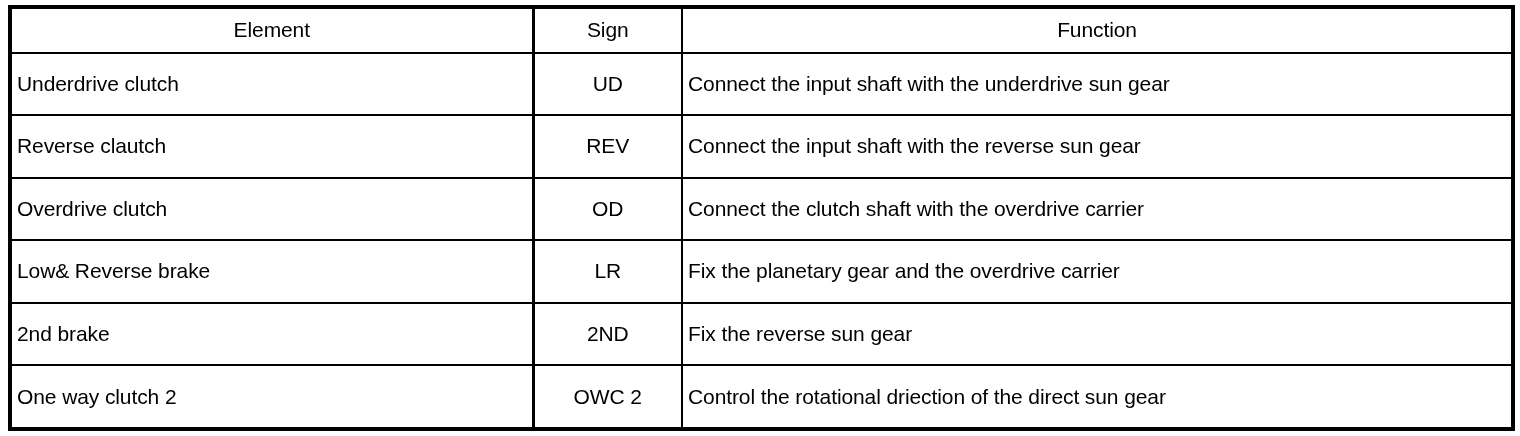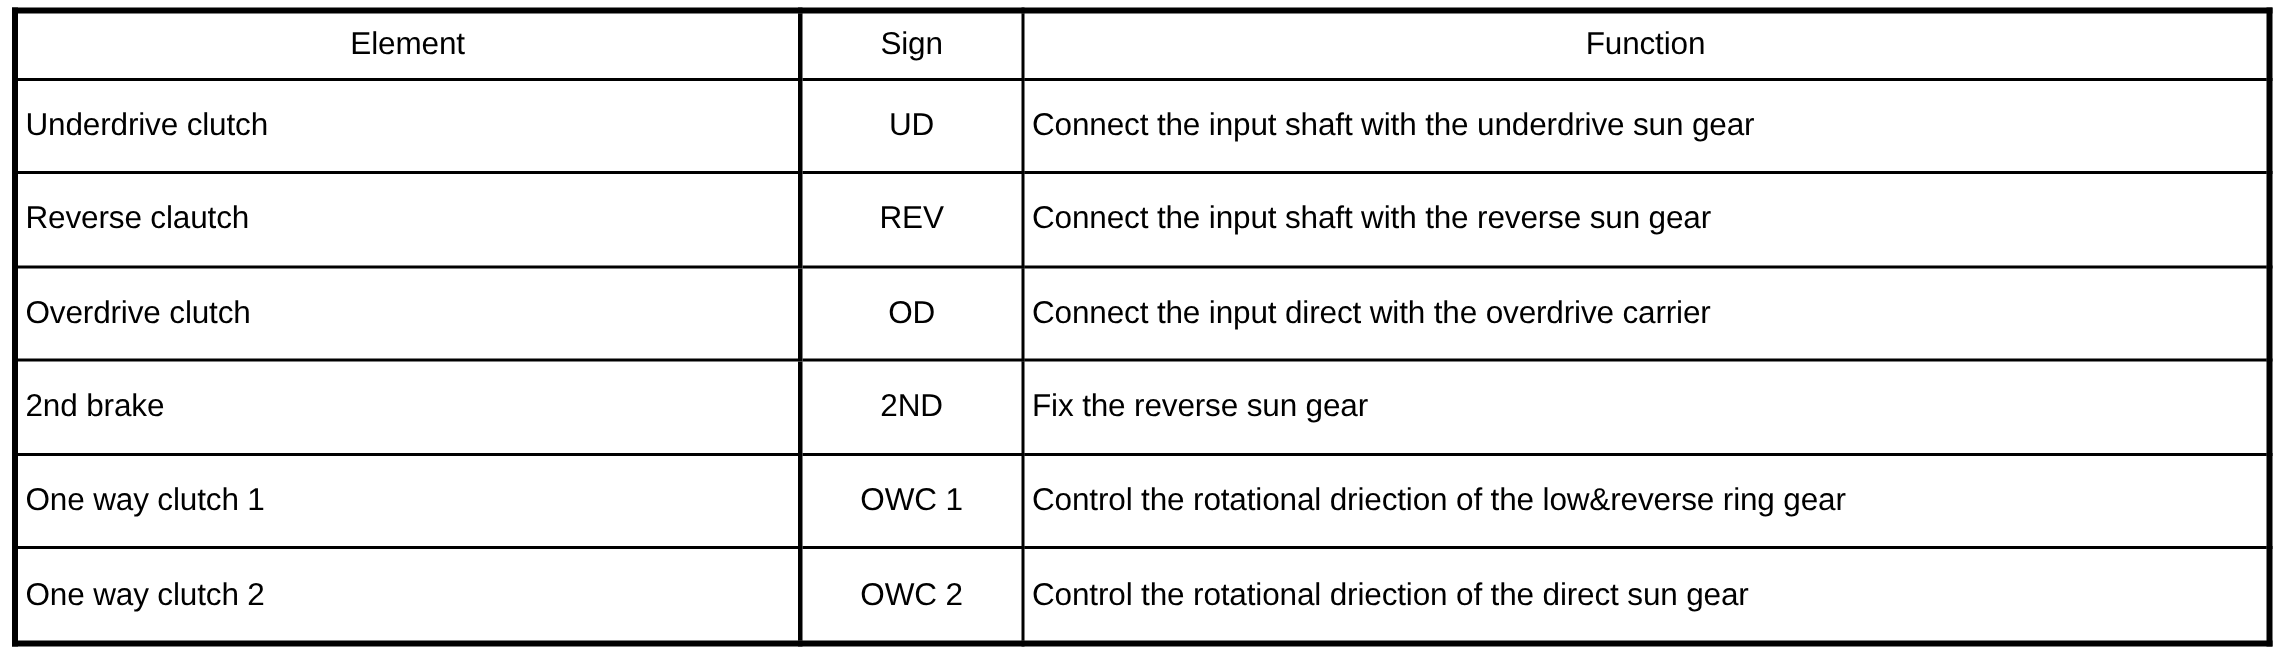--- a/index.html
+++ b/index.html
@@ -114,7 +114,7 @@
       <tr>
         <td class="c-element">Overdrive clutch</td>
         <td class="c-sign">OD</td>
-        <td class="c-function">Connect the input direct with the overdrive carrier</td>
+        <td class="c-function">Connect the clutch shaft with the overdrive carrier</td>
       </tr>
       <tr>
         <td class="c-element">2nd brake</td>

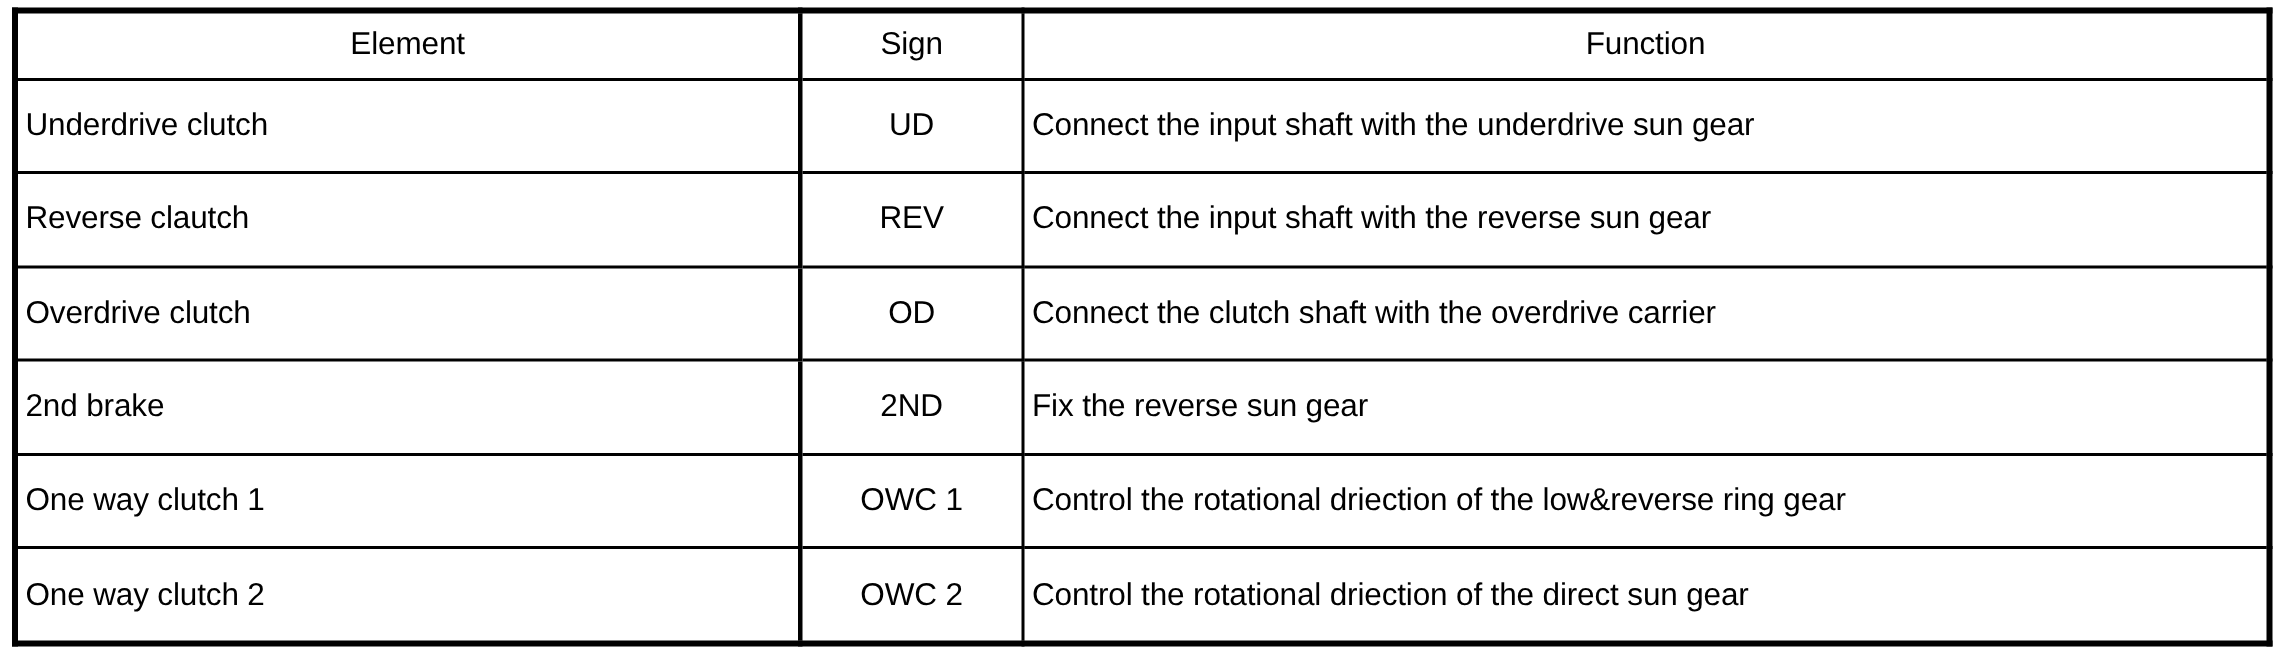--- a/index.html
+++ b/index.html
@@ -117,6 +117,11 @@
         <td class="c-function">Connect the clutch shaft with the overdrive carrier</td>
       </tr>
       <tr>
+        <td class="c-element">Low&amp; Reverse brake</td>
+        <td class="c-sign">LR</td>
+        <td class="c-function">Fix the planetary gear and the overdrive carrier</td>
+      </tr>
+      <tr>
         <td class="c-element">2nd brake</td>
         <td class="c-sign">2ND</td>
         <td class="c-function">Fix the reverse sun gear</td>

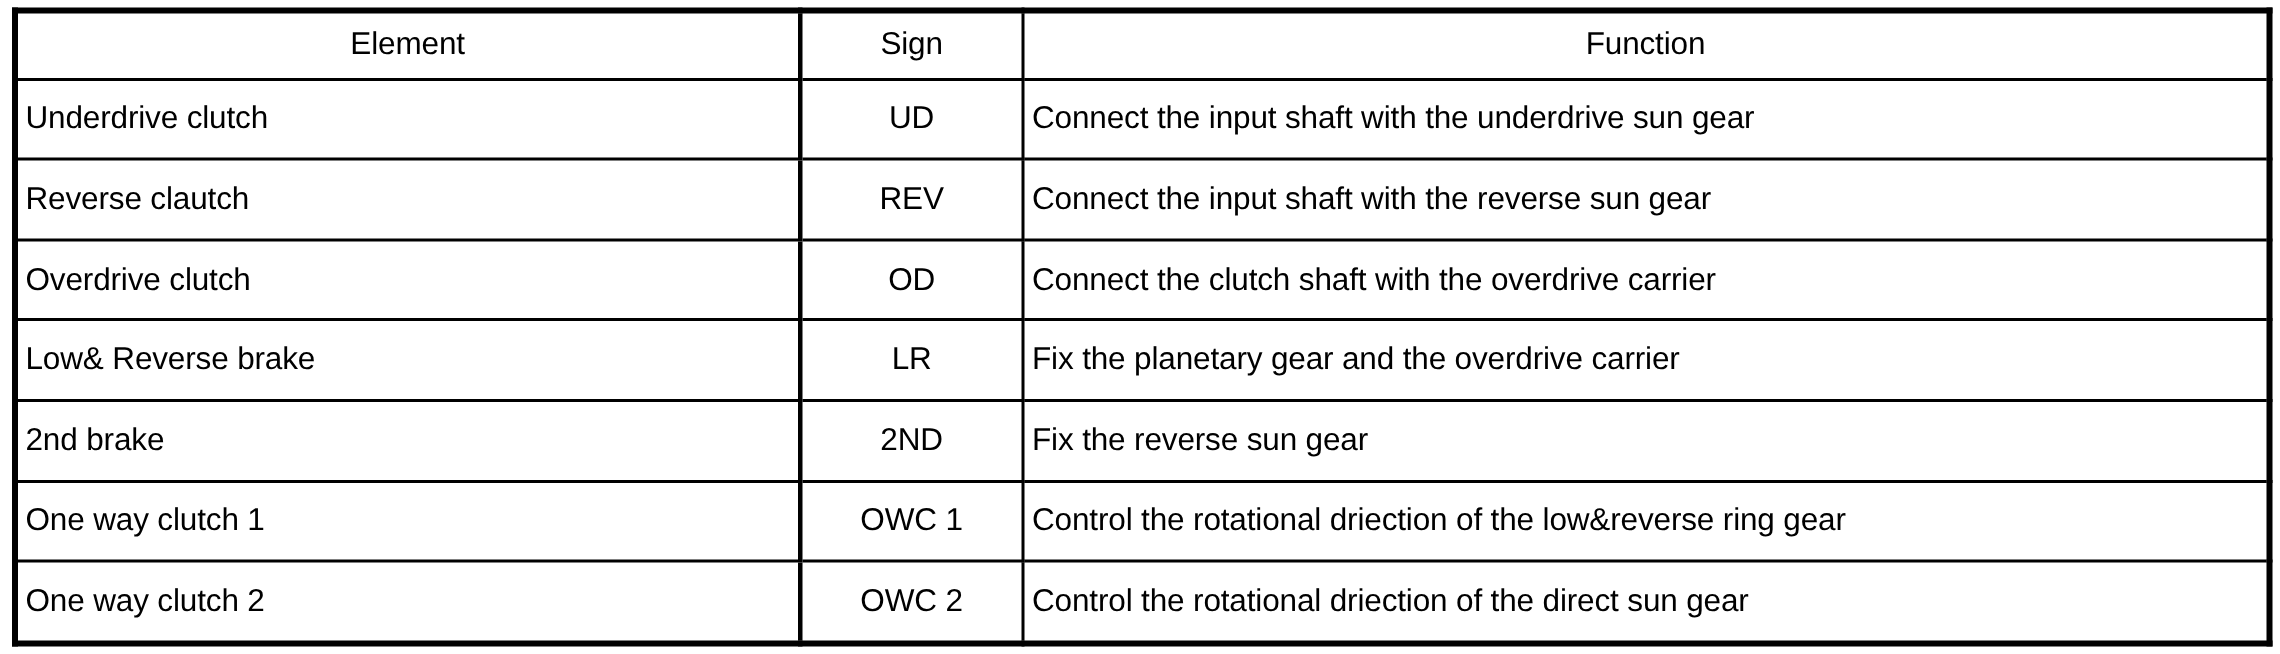--- a/index.html
+++ b/index.html
@@ -127,11 +127,6 @@
         <td class="c-function">Fix the reverse sun gear</td>
       </tr>
       <tr>
-        <td class="c-element">One way clutch 1</td>
-        <td class="c-sign">OWC 1</td>
-        <td class="c-function">Control the rotational driection of the low&amp;reverse ring gear</td>
-      </tr>
-      <tr>
         <td class="c-element">One way clutch 2</td>
         <td class="c-sign">OWC 2</td>
         <td class="c-function">Control the rotational driection of the direct sun gear</td>

